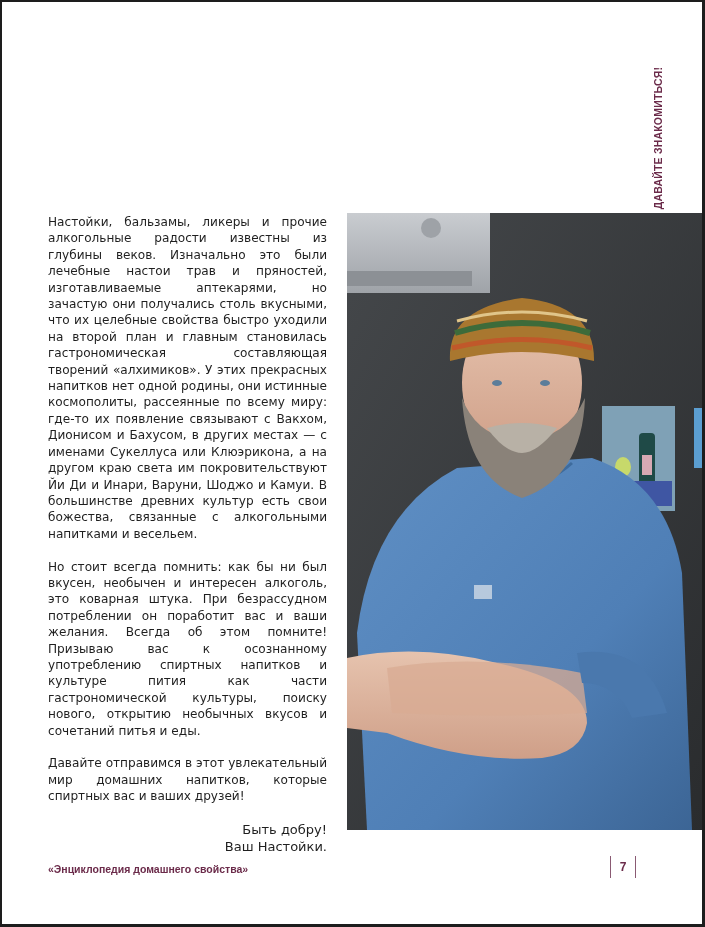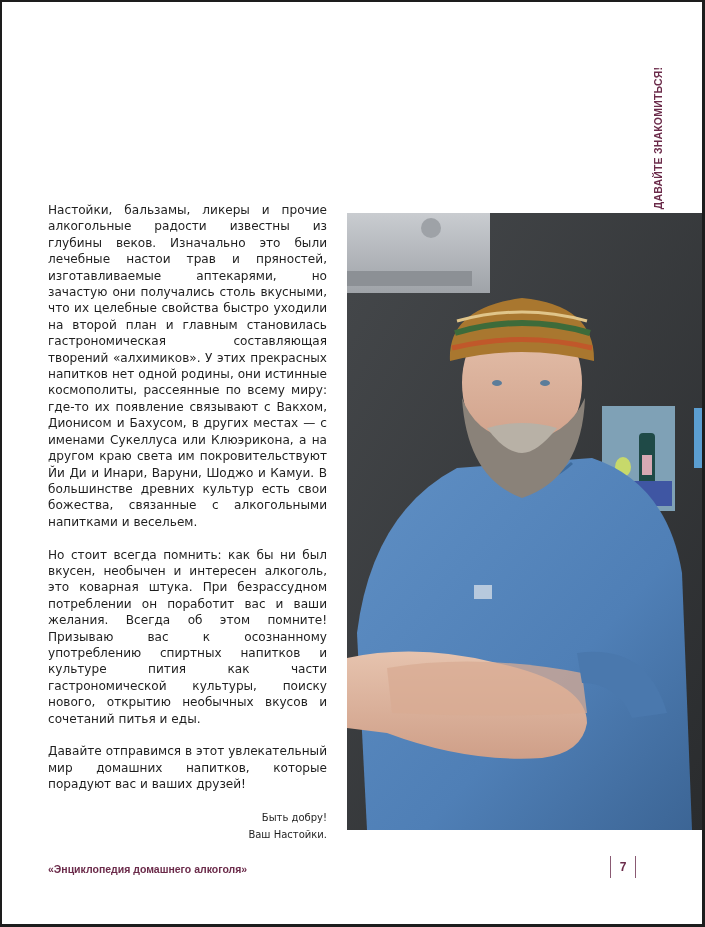--- a/index.html
+++ b/index.html
@@ -20,7 +20,7 @@
     color: #6b2b4a;
   }
   .body-text {
-    position: absolute; left: 46px; top: 200px; width: 279px;
+    position: absolute; left: 46px; top: 212px; width: 279px;
     font-family: "DejaVu Sans", sans-serif;
     font-size: 12.1px; line-height: 16.4px; color: #1f1f1f;
     text-align: justify; hyphens: manual;

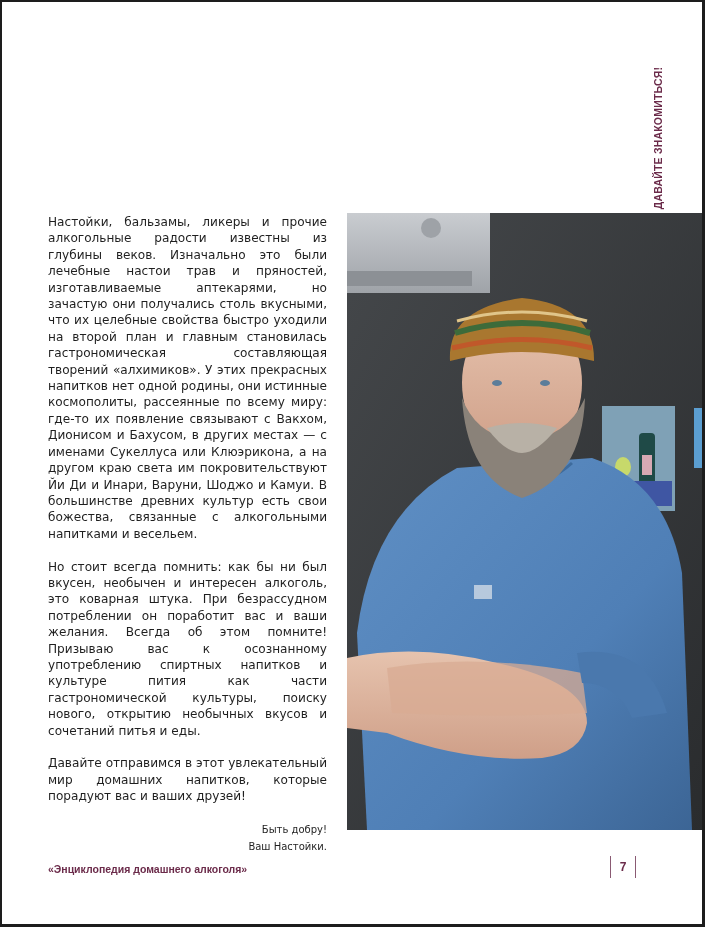--- a/index.html
+++ b/index.html
@@ -60,7 +60,7 @@
   <div class="body-text">
     <p>Настойки, бальзамы, ликеры и прочие алкогольные радости известны из глубины веков. Изначально это были лечебные настои трав и пряностей, изготавливаемые аптекарями, но зачастую они получались столь вкусными, что их целебные свойства быстро уходили на второй план и главным становилась гастрономическая составляющая творений «алхимиков». У этих прекрасных напитков нет одной родины, они истинные космополиты, рассеянные по всему миру: где-то их появление связывают с Вакхом, Дионисом и Бахусом, в других местах — с именами Сукеллуса или Клюэрикона, а на другом краю света им покровительствуют Йи Ди и Инари, Варуни, Шоджо и Камуи. В большинстве древних культур есть свои божества, связанные с алкогольными напитками и весельем.</p>
     <p>Но стоит всегда помнить: как бы ни был вкусен, необычен и интересен алкоголь, это коварная штука. При безрассудном потреблении он поработит вас и ваши желания. Всегда об этом помните! Призываю вас к осознанному употреблению спиртных напитков и культуре пития как части гастрономической культуры, поиску нового, открытию необычных вкусов и сочетаний питья и еды.</p>
-    <p>Давайте отправимся в этот увлекательный мир домашних напитков, которые порадуют вас и ваших друзей!</p>
+    <p>Давайте отправимся в этот увлекательный мир домашних напитков, которые спиртных вас и ваших друзей!</p>
     <div class="signature">
       <div>Быть добру!</div>
       <div>Ваш Настойки.</div>

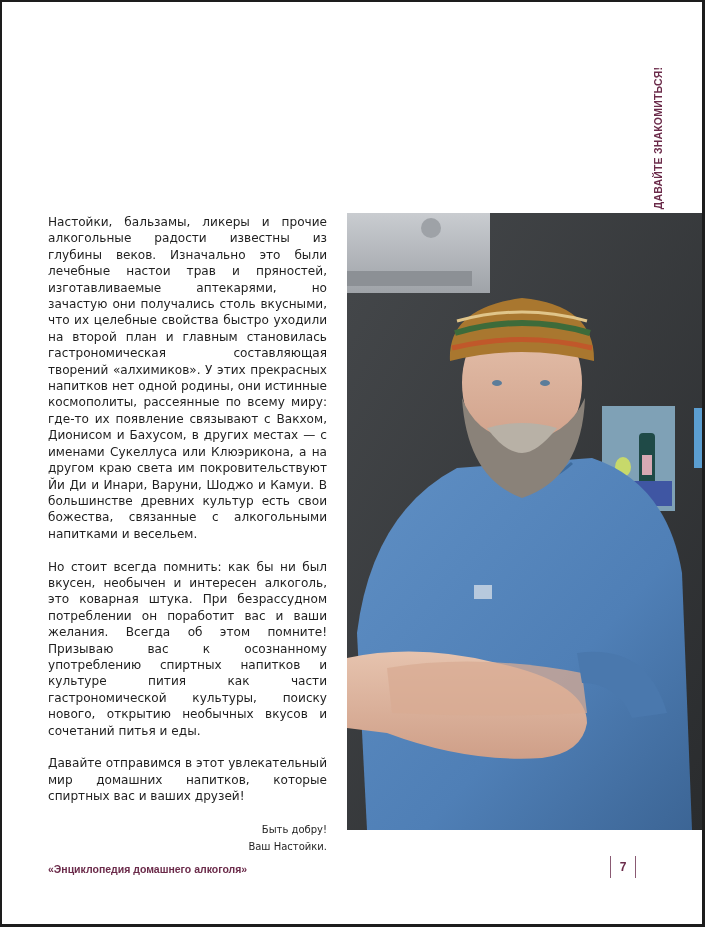--- a/index.html
+++ b/index.html
@@ -27,7 +27,7 @@
   }
   .body-text p { margin-bottom: 16.4px; }
   .body-text p:last-of-type { margin-bottom: 16px; }
-  .signature { text-align: right; font-family: "DejaVu Sans", sans-serif; font-size: 10px; line-height: 17px; color: #1f1f1f; }
+  .signature { text-align: right; font-family: "DejaVu Sans", sans-serif; font-size: 13px; line-height: 17px; color: #1f1f1f; }
   .photo {
     position: absolute; left: 345px; top: 211px; width: 357px; height: 617px;
     overflow: hidden; background: #3a3d40;

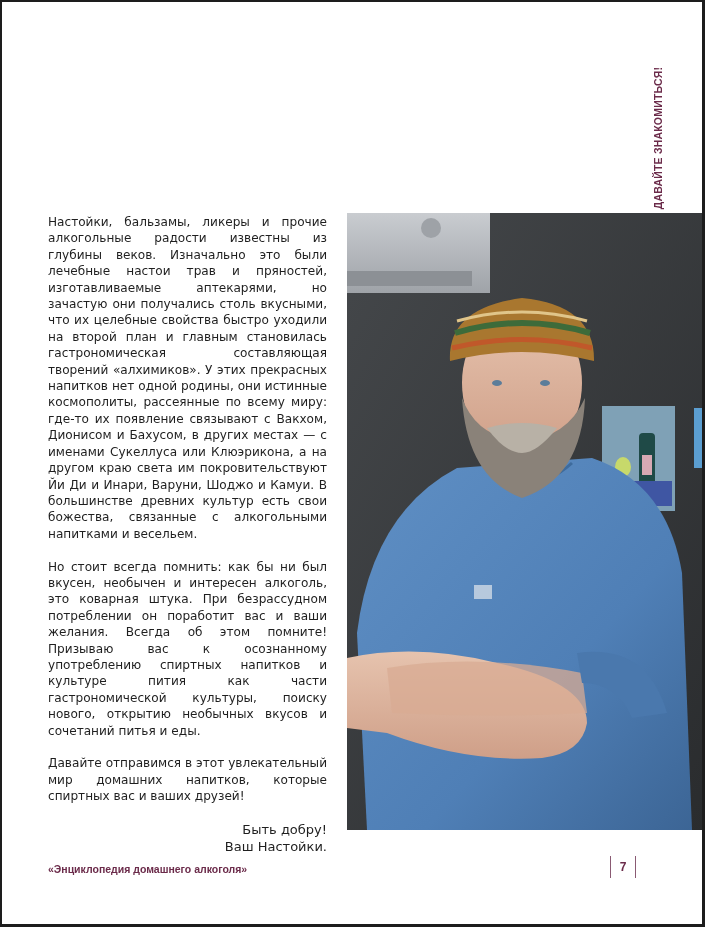--- a/index.html
+++ b/index.html
@@ -131,7 +131,7 @@
     </svg>
   </div>
 
-  <div class="footer-title">«Энциклопедия домашнего алкоголя»</div>
+  <div class="footer-title">«Энциклопедия домашнего свойства»</div>
 
   <div class="page-num-wrap">
     <span class="page-num">7</span>

